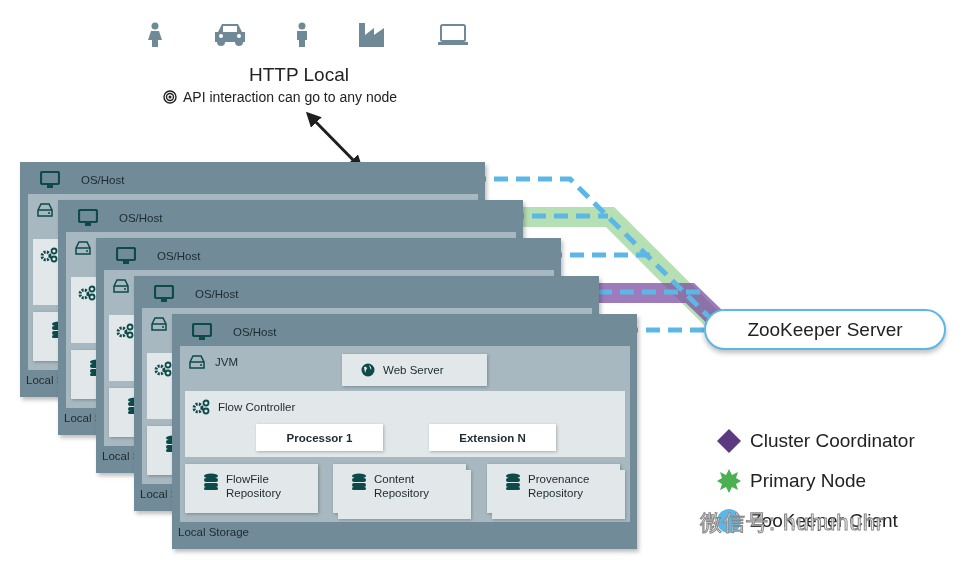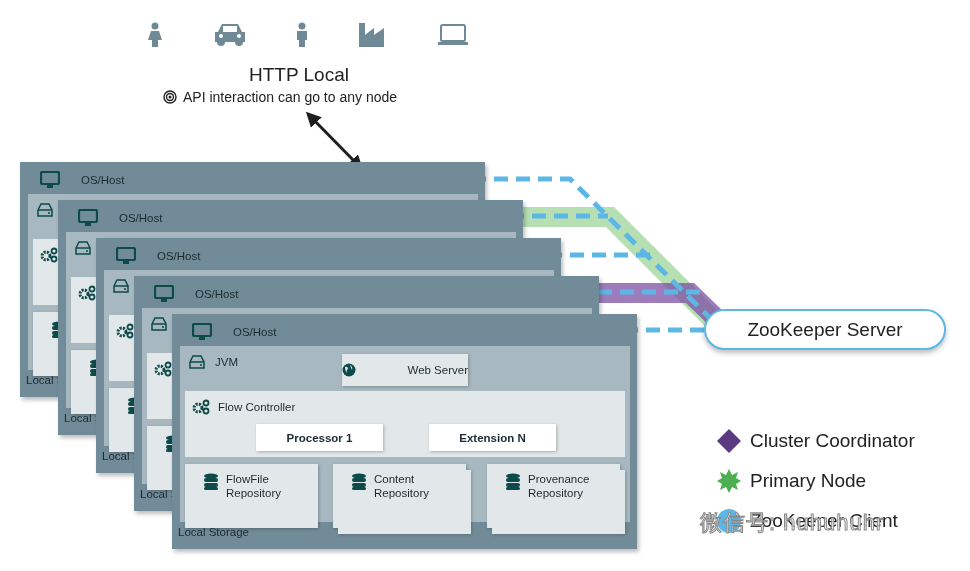--- a/index.html
+++ b/index.html
@@ -21,7 +21,7 @@
   .host .fc-lbl { position:absolute; left:7px; top:8px; display:flex; align-items:center; font-size:11.5px; color:#1d2a2f; }
   .host .fc-lbl svg { margin-right:8px; }
   .box { position:absolute; background:#ffffff; box-shadow:1px 1px 3px rgba(0,0,0,0.25); font-size:11.5px; color:#1d2a2f; display:flex; align-items:center; justify-content:center;font-weight:bold; }
-  .web { position:absolute; left:162px; top:8px; width:126px; height:32px; background:#e2e7e9; box-shadow:1px 1px 3px rgba(0,0,0,0.25); display:flex; align-items:center; justify-content:space-between; font-size:11.5px; color:#1d2a2f; }
+  .web { position:absolute; left:162px; top:8px; width:126px; height:32px; background:#e2e7e9; box-shadow:1px 1px 3px rgba(0,0,0,0.25); display:flex; align-items:center; justify-content:flex-start; font-size:11.5px; color:#1d2a2f;padding-left:19px; }
   .web svg { margin-right:8px; }
   .repo { position:absolute; top:118px; width:133px; height:64px; background:#e2e7e9; box-shadow:1px 1px 3px rgba(0,0,0,0.25); font-size:11.5px; color:#1d2a2f; }
   .repo.stack { box-shadow:5px 6px 0 #e2e7e9, 6px 7px 3px rgba(0,0,0,0.2), 1px 1px 3px rgba(0,0,0,0.25); }

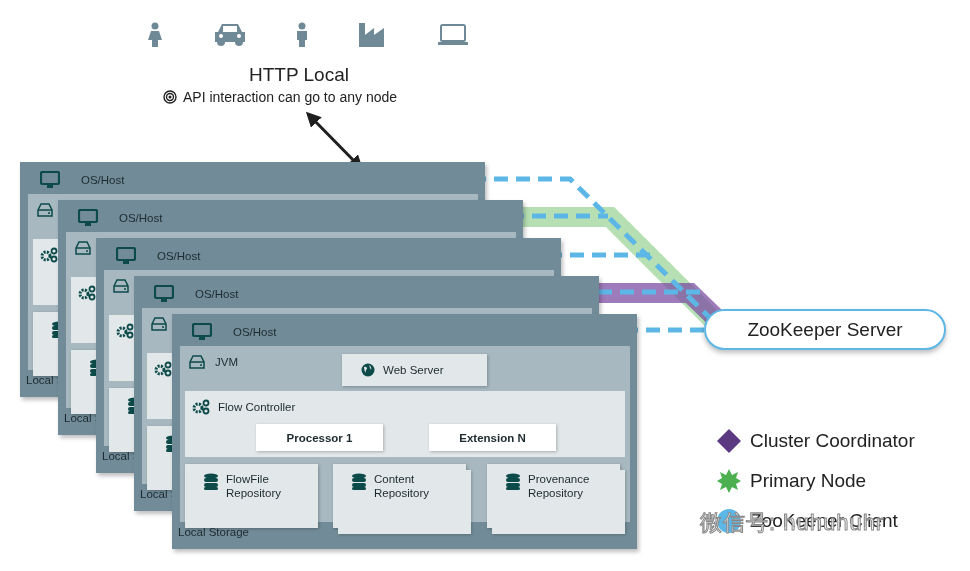--- a/index.html
+++ b/index.html
@@ -23,7 +23,7 @@
   .box { position:absolute; background:#ffffff; box-shadow:1px 1px 3px rgba(0,0,0,0.25); font-size:11.5px; color:#1d2a2f; display:flex; align-items:center; justify-content:center;font-weight:bold; }
   .web { position:absolute; left:162px; top:8px; width:126px; height:32px; background:#e2e7e9; box-shadow:1px 1px 3px rgba(0,0,0,0.25); display:flex; align-items:center; justify-content:flex-start; font-size:11.5px; color:#1d2a2f;padding-left:19px; }
   .web svg { margin-right:8px; }
-  .repo { position:absolute; top:118px; width:133px; height:64px; background:#e2e7e9; box-shadow:1px 1px 3px rgba(0,0,0,0.25); font-size:11.5px; color:#1d2a2f; }
+  .repo { position:absolute; top:118px; width:133px; height:49px; background:#e2e7e9; box-shadow:1px 1px 3px rgba(0,0,0,0.25); font-size:11.5px; color:#1d2a2f; }
   .repo.stack { box-shadow:5px 6px 0 #e2e7e9, 6px 7px 3px rgba(0,0,0,0.2), 1px 1px 3px rgba(0,0,0,0.25); }
   .repo svg { position:absolute; left:18px; top:9px; }
   .repo .t { position:absolute; left:41px; top:8px; line-height:14px; }

